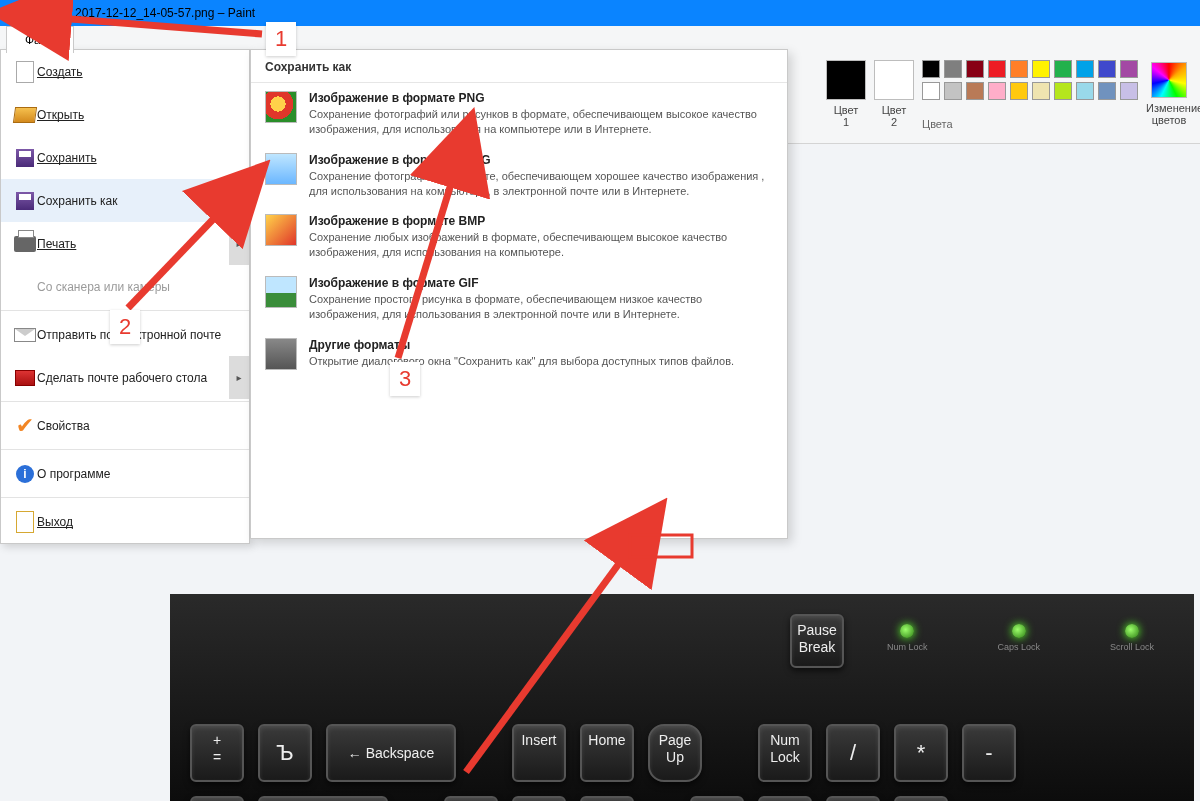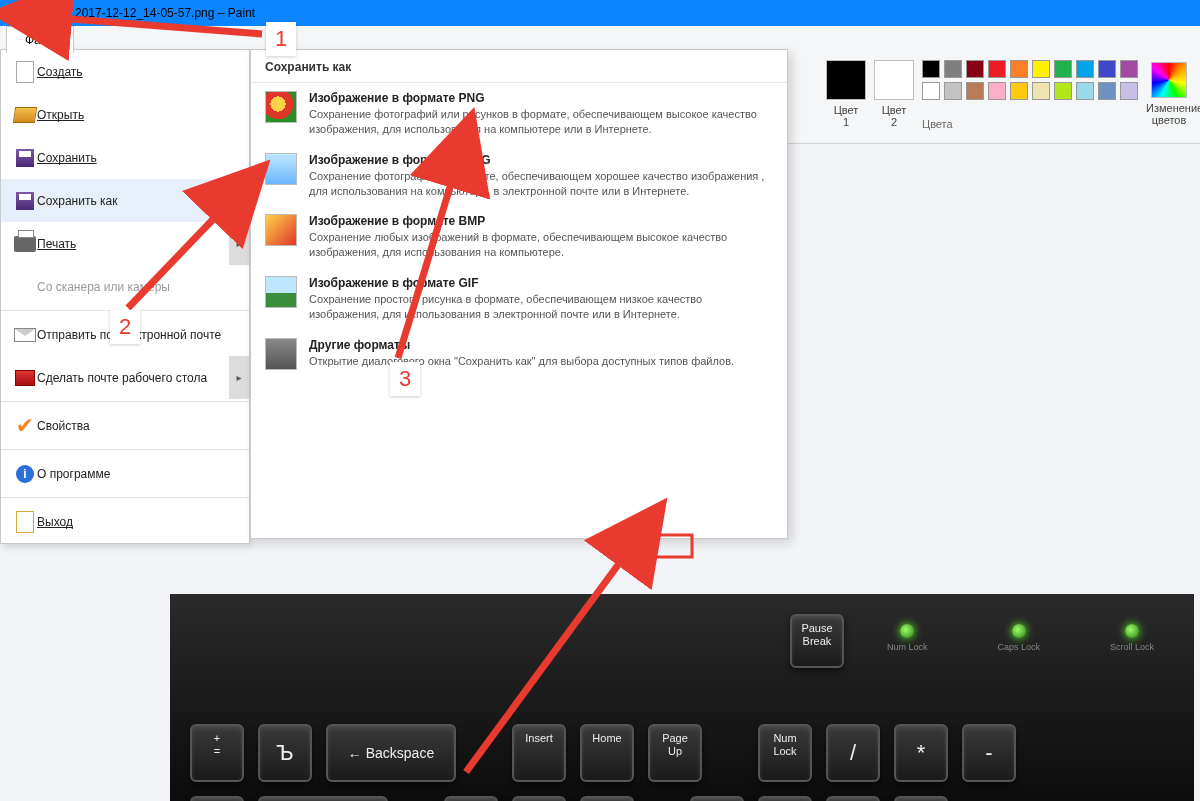--- a/index.html
+++ b/index.html
@@ -42,7 +42,7 @@
   .led-dot { width:14px; height:14px; border-radius:50%; background:radial-gradient(circle at 40% 40%, #9cff6a, #2a7a12); box-shadow:0 0 8px #5bff2a; }
   .led-lbl { color:#888; font-size:9px; }
   .row { display:flex; gap:14px; }
-  .key { min-width:54px; height:58px; background:linear-gradient(#3a3a3a,#1a1a1a); border:2px solid #555; border-radius:6px; color:#eee; font-size:11px; display:flex; align-items:flex-start; justify-content:center; padding-top:6px; text-align:center; line-height:1.2; box-shadow: inset 0 2px 4px rgba(255,255,255,.1), 0 3px 6px rgba(0,0,0,.6); }
+  .key { min-width:54px; height:58px; background:linear-gradient(#3a3a3a,#1a1a1a); border:2px solid #555; border-radius:6px; color:#eee; font-size:14px; display:flex; align-items:flex-start; justify-content:center; padding-top:6px; text-align:center; line-height:1.2; box-shadow: inset 0 2px 4px rgba(255,255,255,.1), 0 3px 6px rgba(0,0,0,.6); }
   .key.big { font-size:22px; align-items:center; justify-content:center; padding-top:0; }
   .key.wide { min-width:130px; font-size:14px; align-items:center; padding-top:0;}
   .gap { width:28px; }

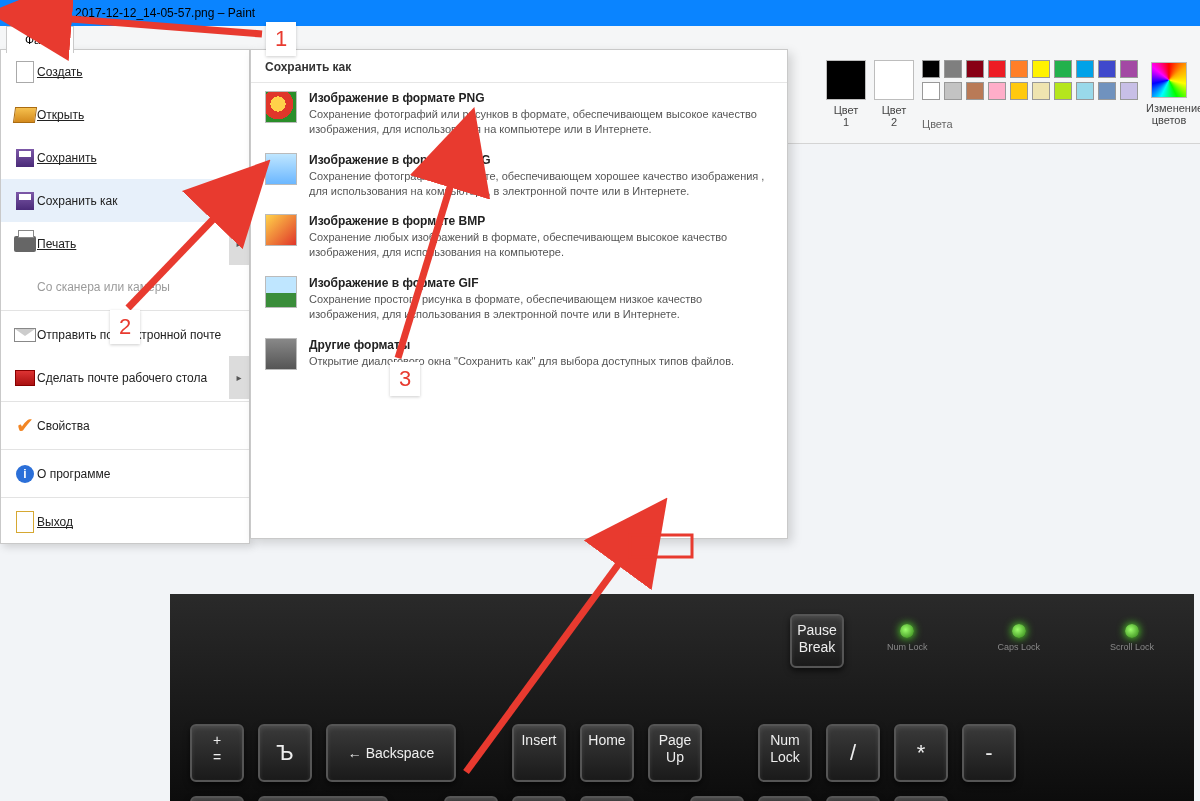--- a/index.html
+++ b/index.html
@@ -184,7 +184,7 @@
         <div class="gap"></div>
         <div class="key" style="white-space: pre;">Insert</div>
         <div class="key" style="white-space: pre;">Home</div>
-        <div class="key" style="white-space: pre;">Page
+        <div class="key" style="white-space: pre; border-radius: 16px;">Page
 Up</div>
         <div class="gap"></div>
         <div class="key" style="white-space: pre;">Num

